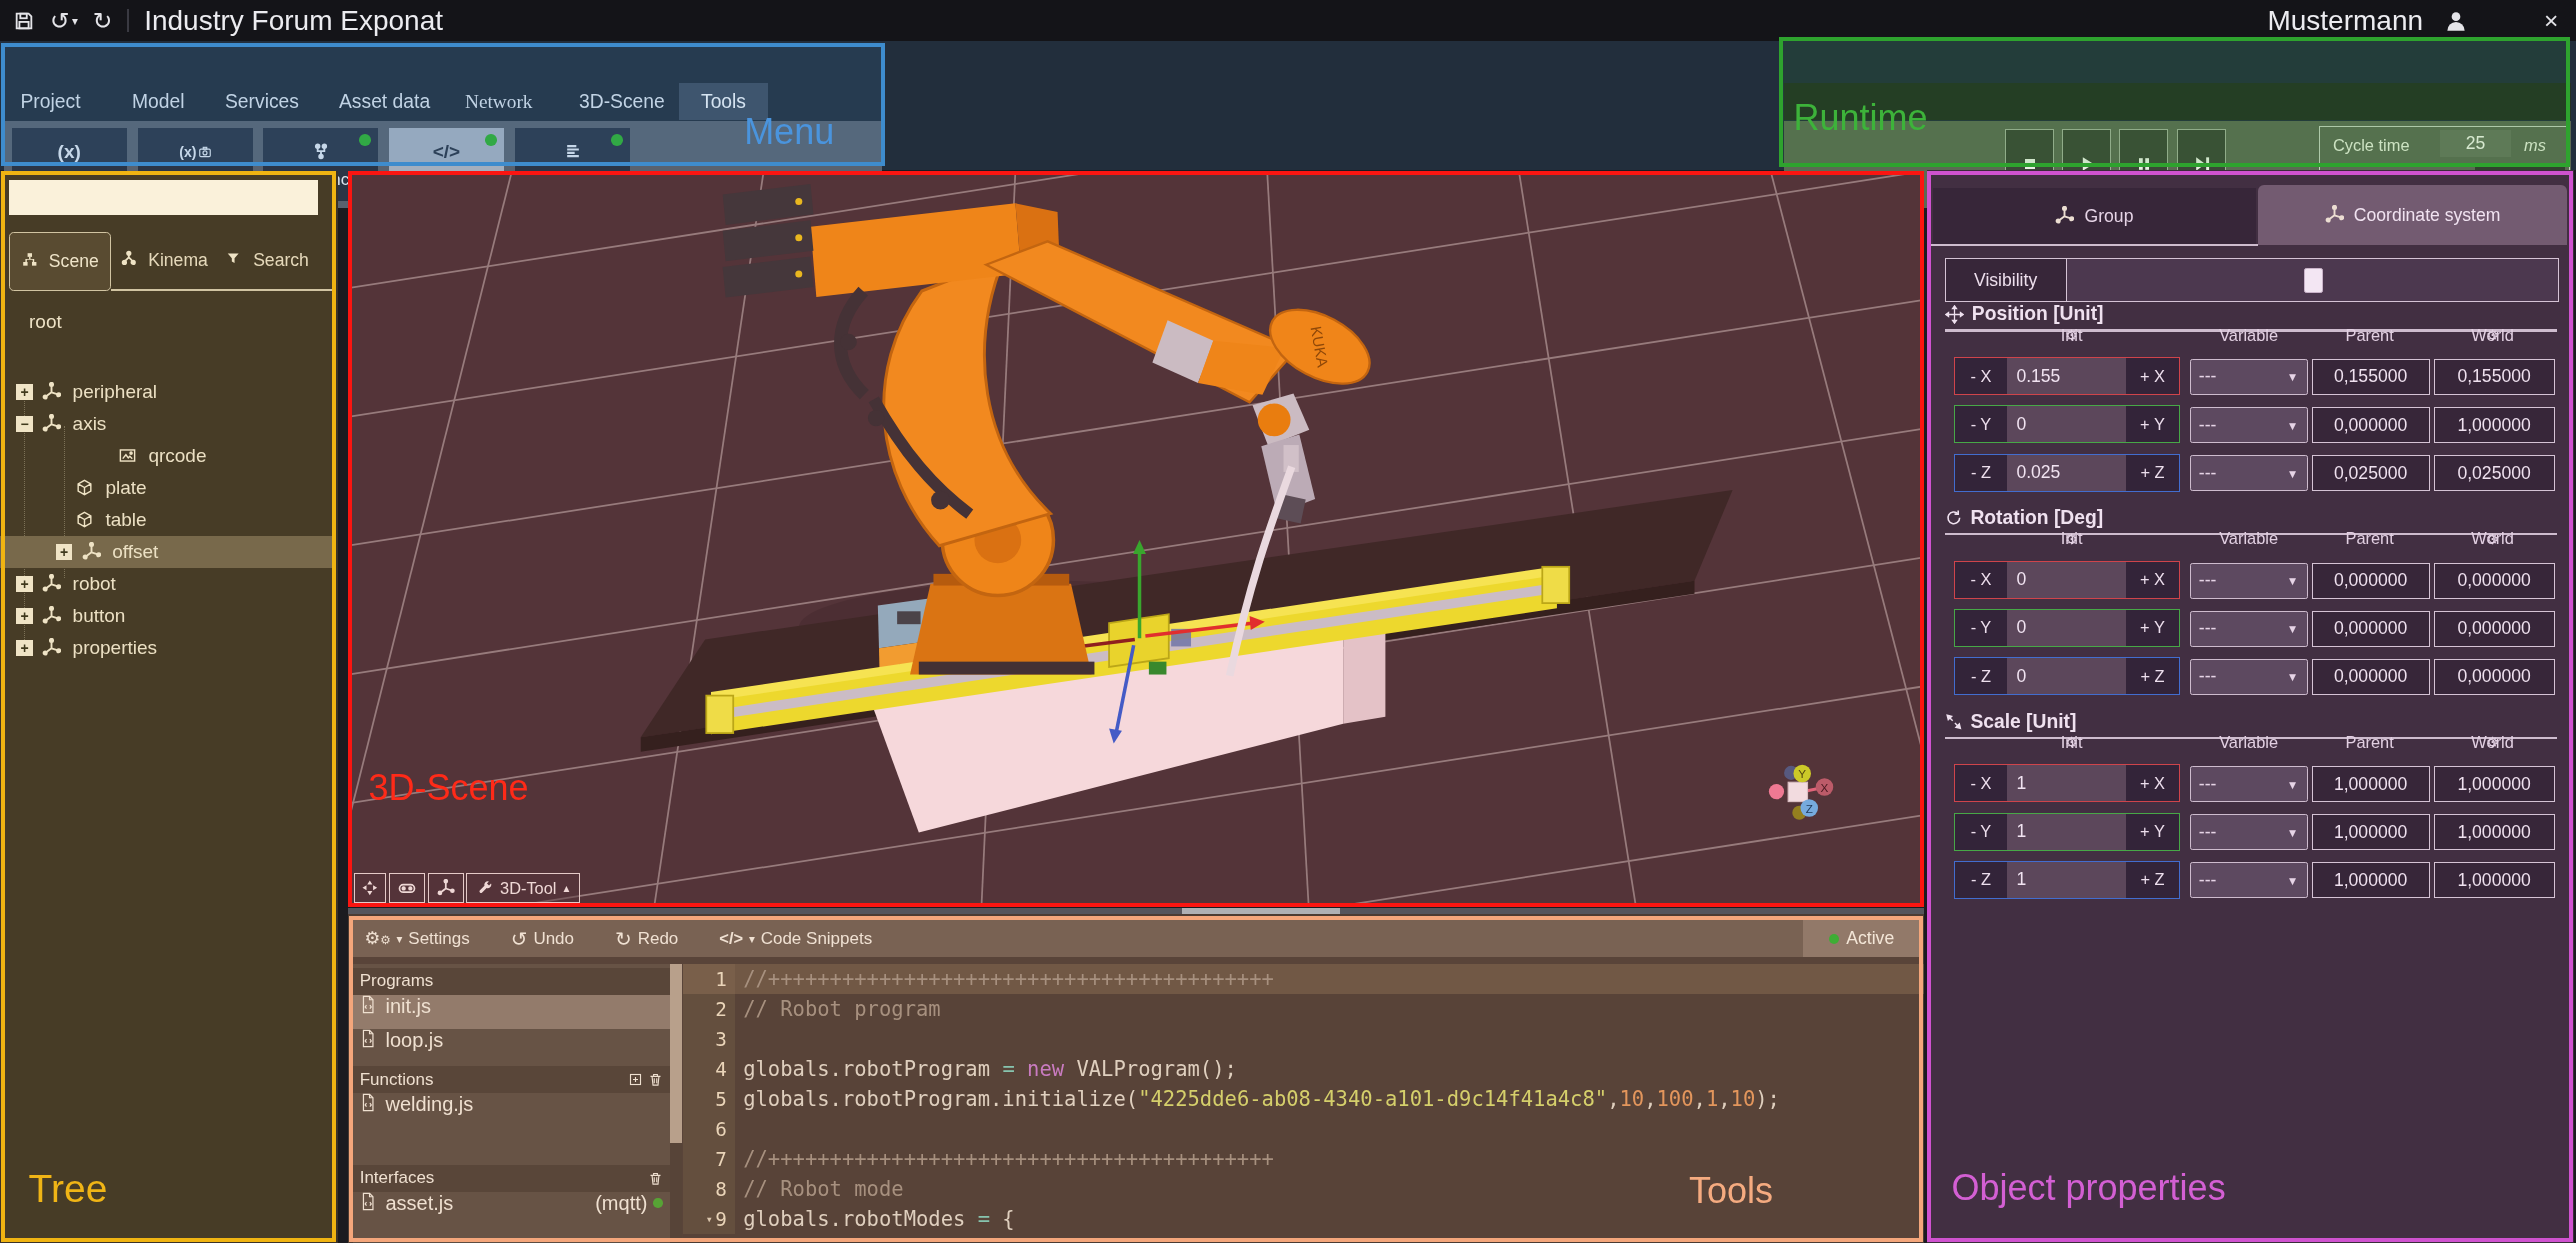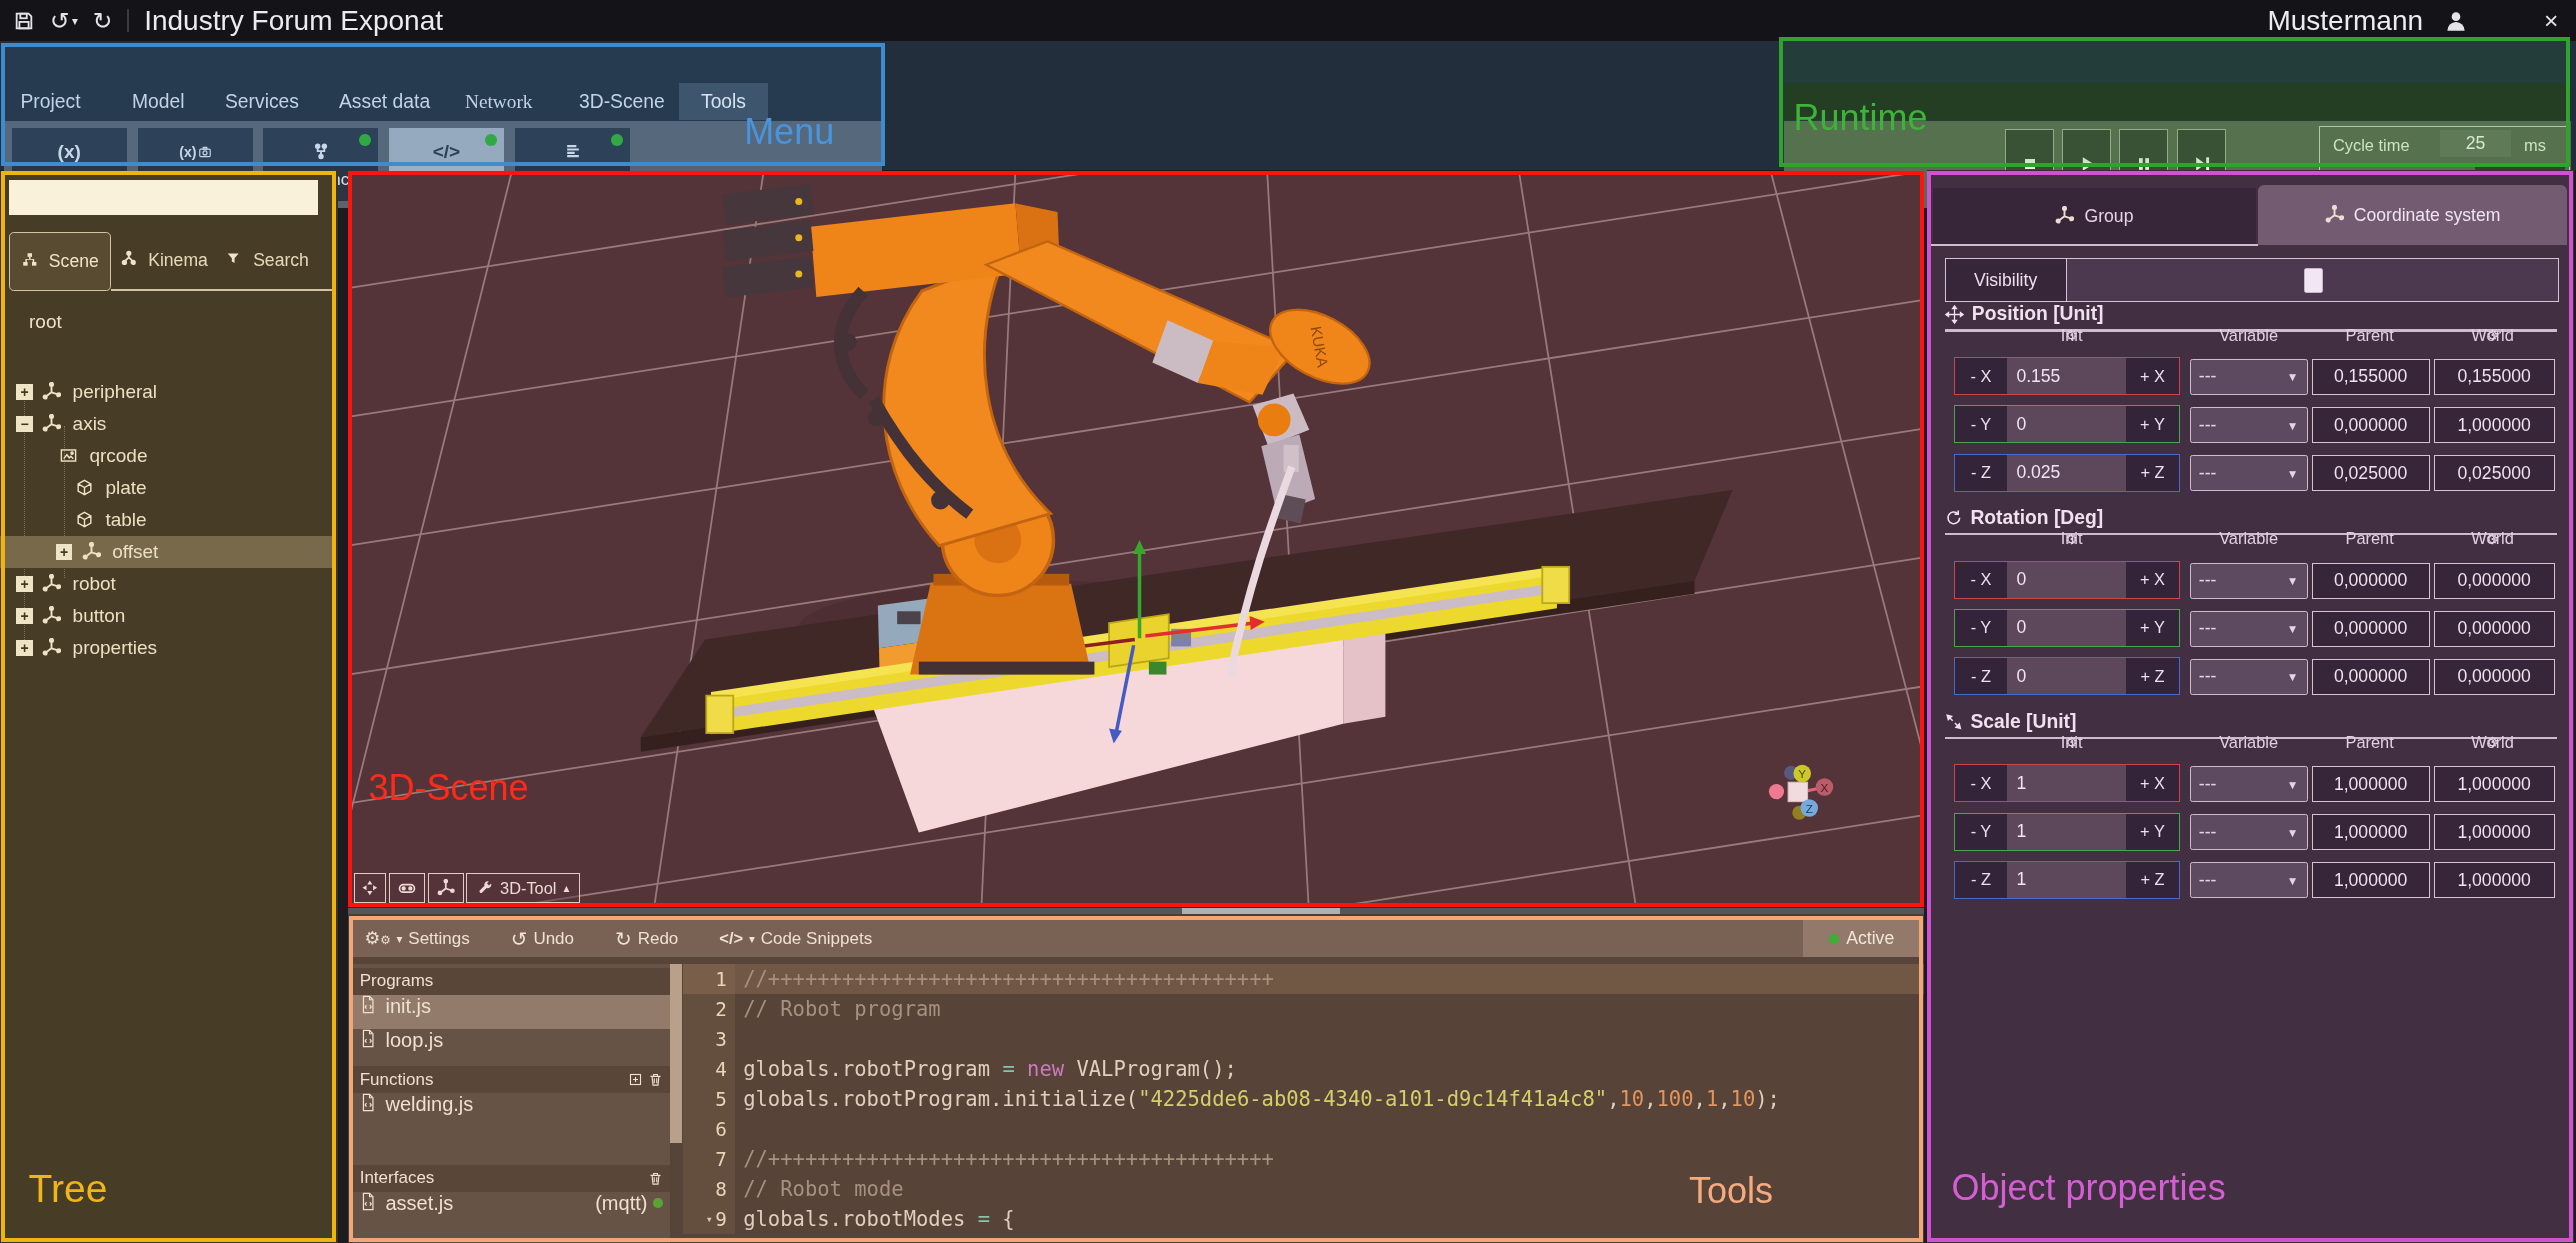--- a/index.html
+++ b/index.html
@@ -253,7 +253,7 @@
   <div id="rt-group" class="abs"></div>
   <div class="abs rt-lab" style="left:2333px;top:95px;">Cycle time</div>
   <div id="rt-cycle-val" class="abs">25</div>
-  <div class="abs rt-lab" style="left:2524px;top:95px;">ms</div>
+  <div class="abs rt-lab" style="left:2524px;top:95px;font-style:italic;">ms</div>
   <div class="abs rt-lab" style="left:2333px;top:130px;">Current time</div>
   <div id="rt-cur-val" class="abs">00:00.000</div>
 </div>

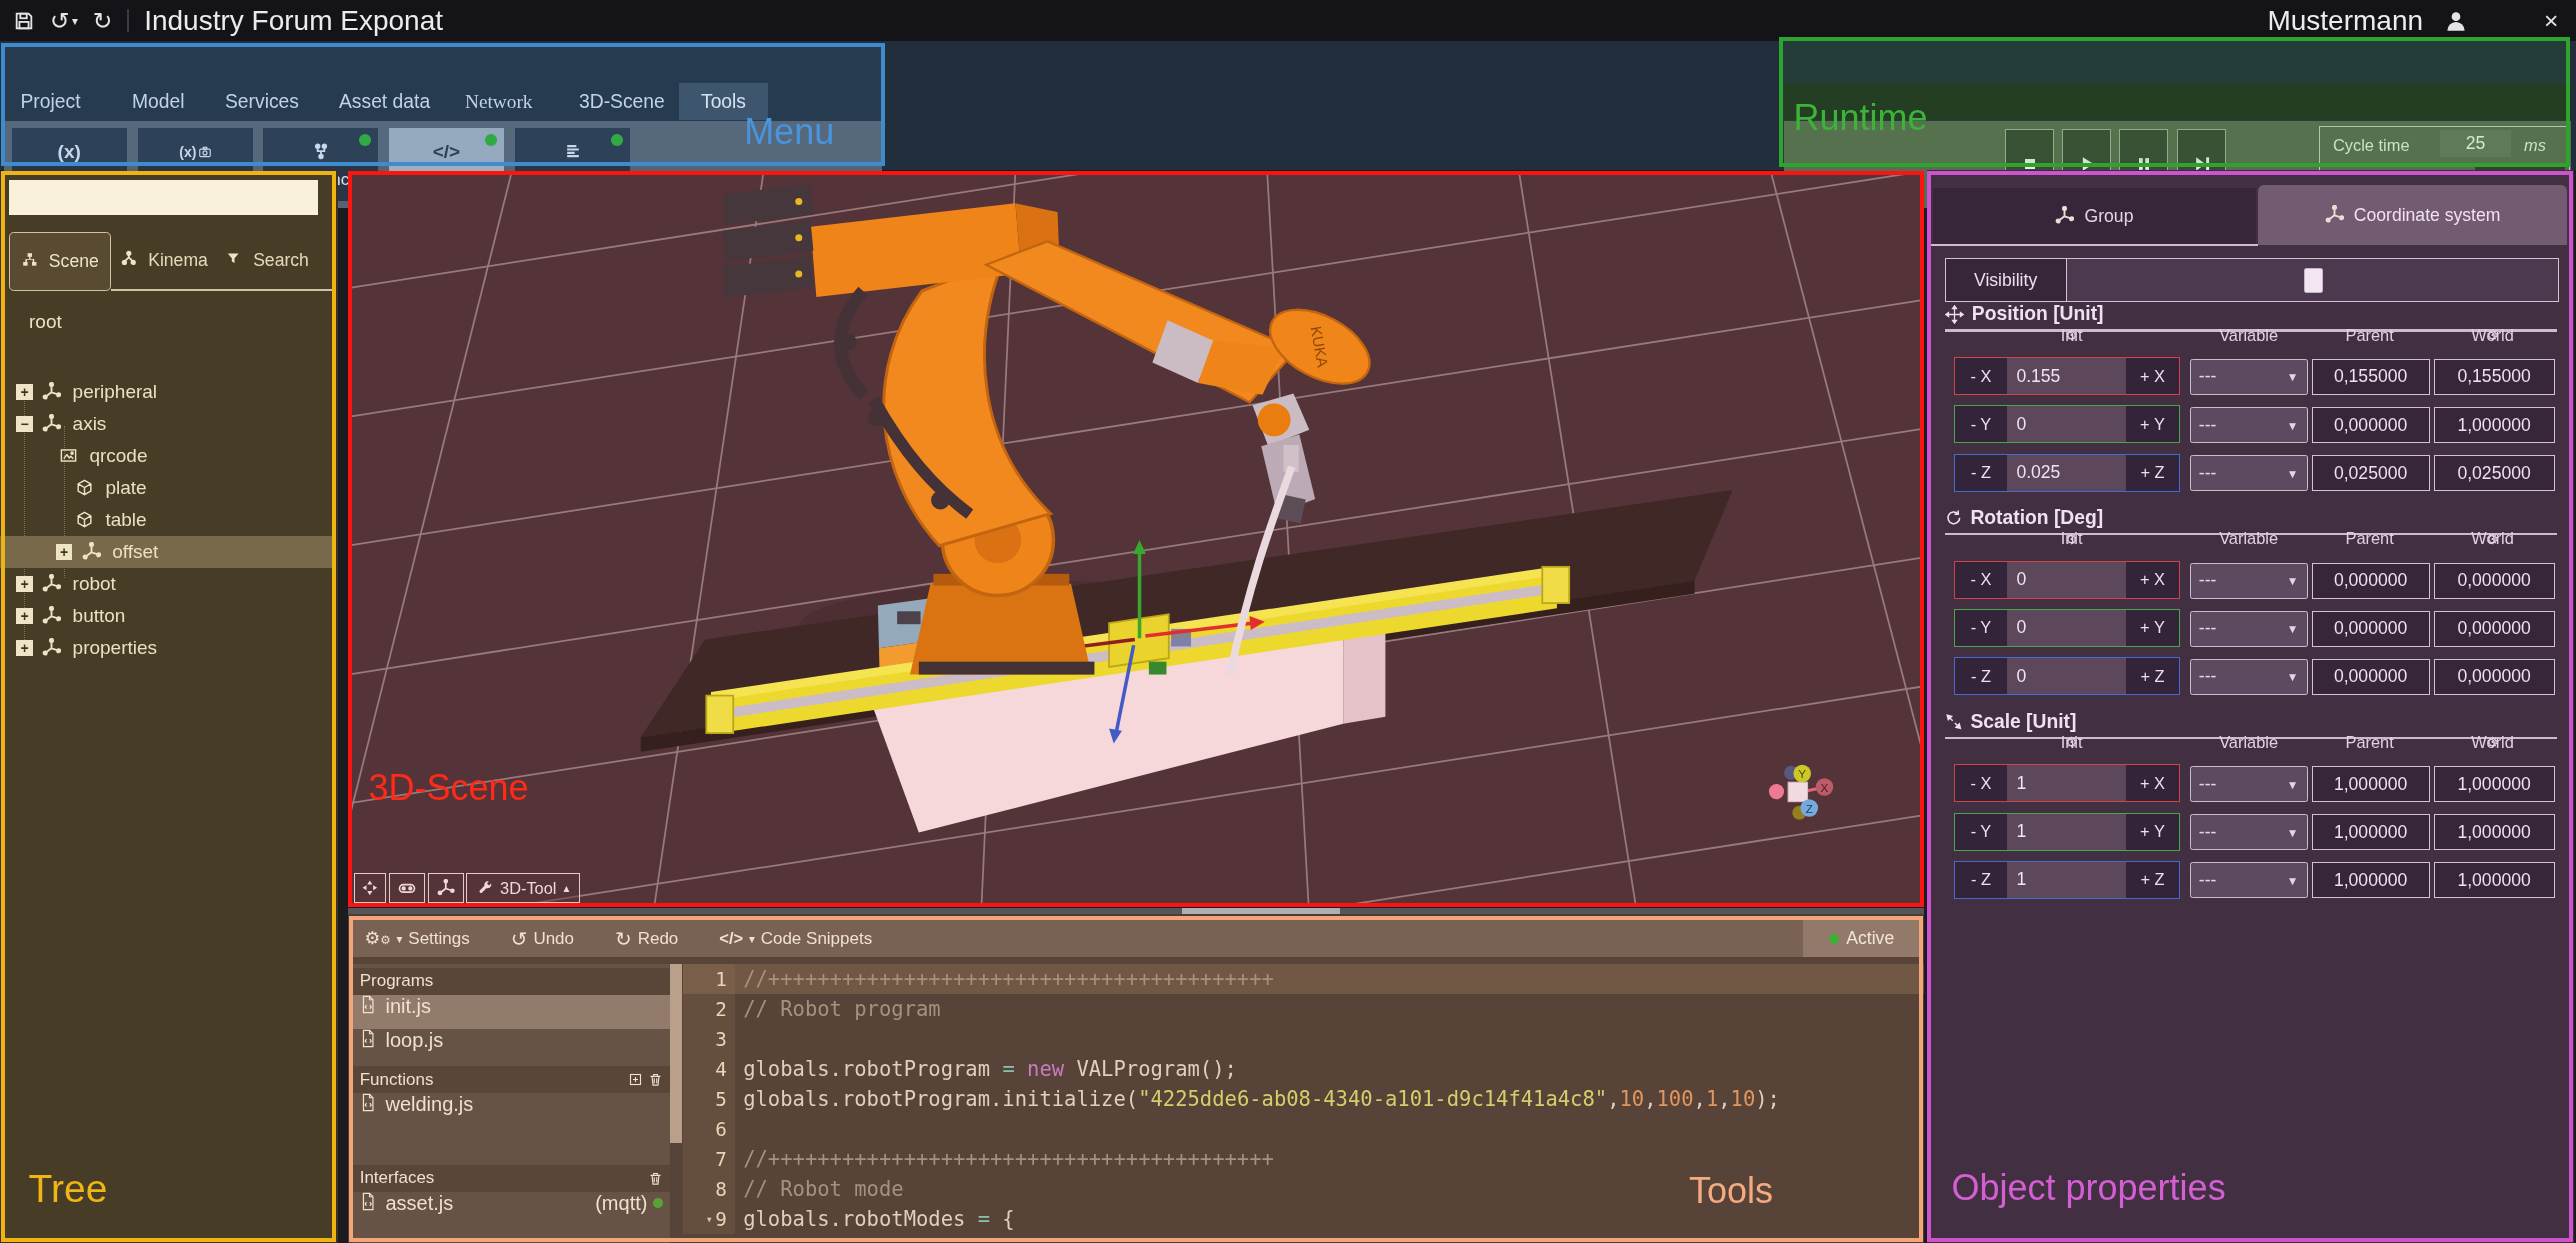--- a/index.html
+++ b/index.html
@@ -319,7 +319,7 @@
         </span>
         <span>axis</span>
       </div>
-      <div class="trow" style="padding-left: 59px;">
+      <div class="trow" style="padding-left: 118px;">
         <span class="ticon">
           <svg width="19" height="19" viewBox="0 0 24 24" fill="none" stroke="currentColor" stroke-width="1.8">
             <rect x="3" y="5" width="18" height="14"></rect>

